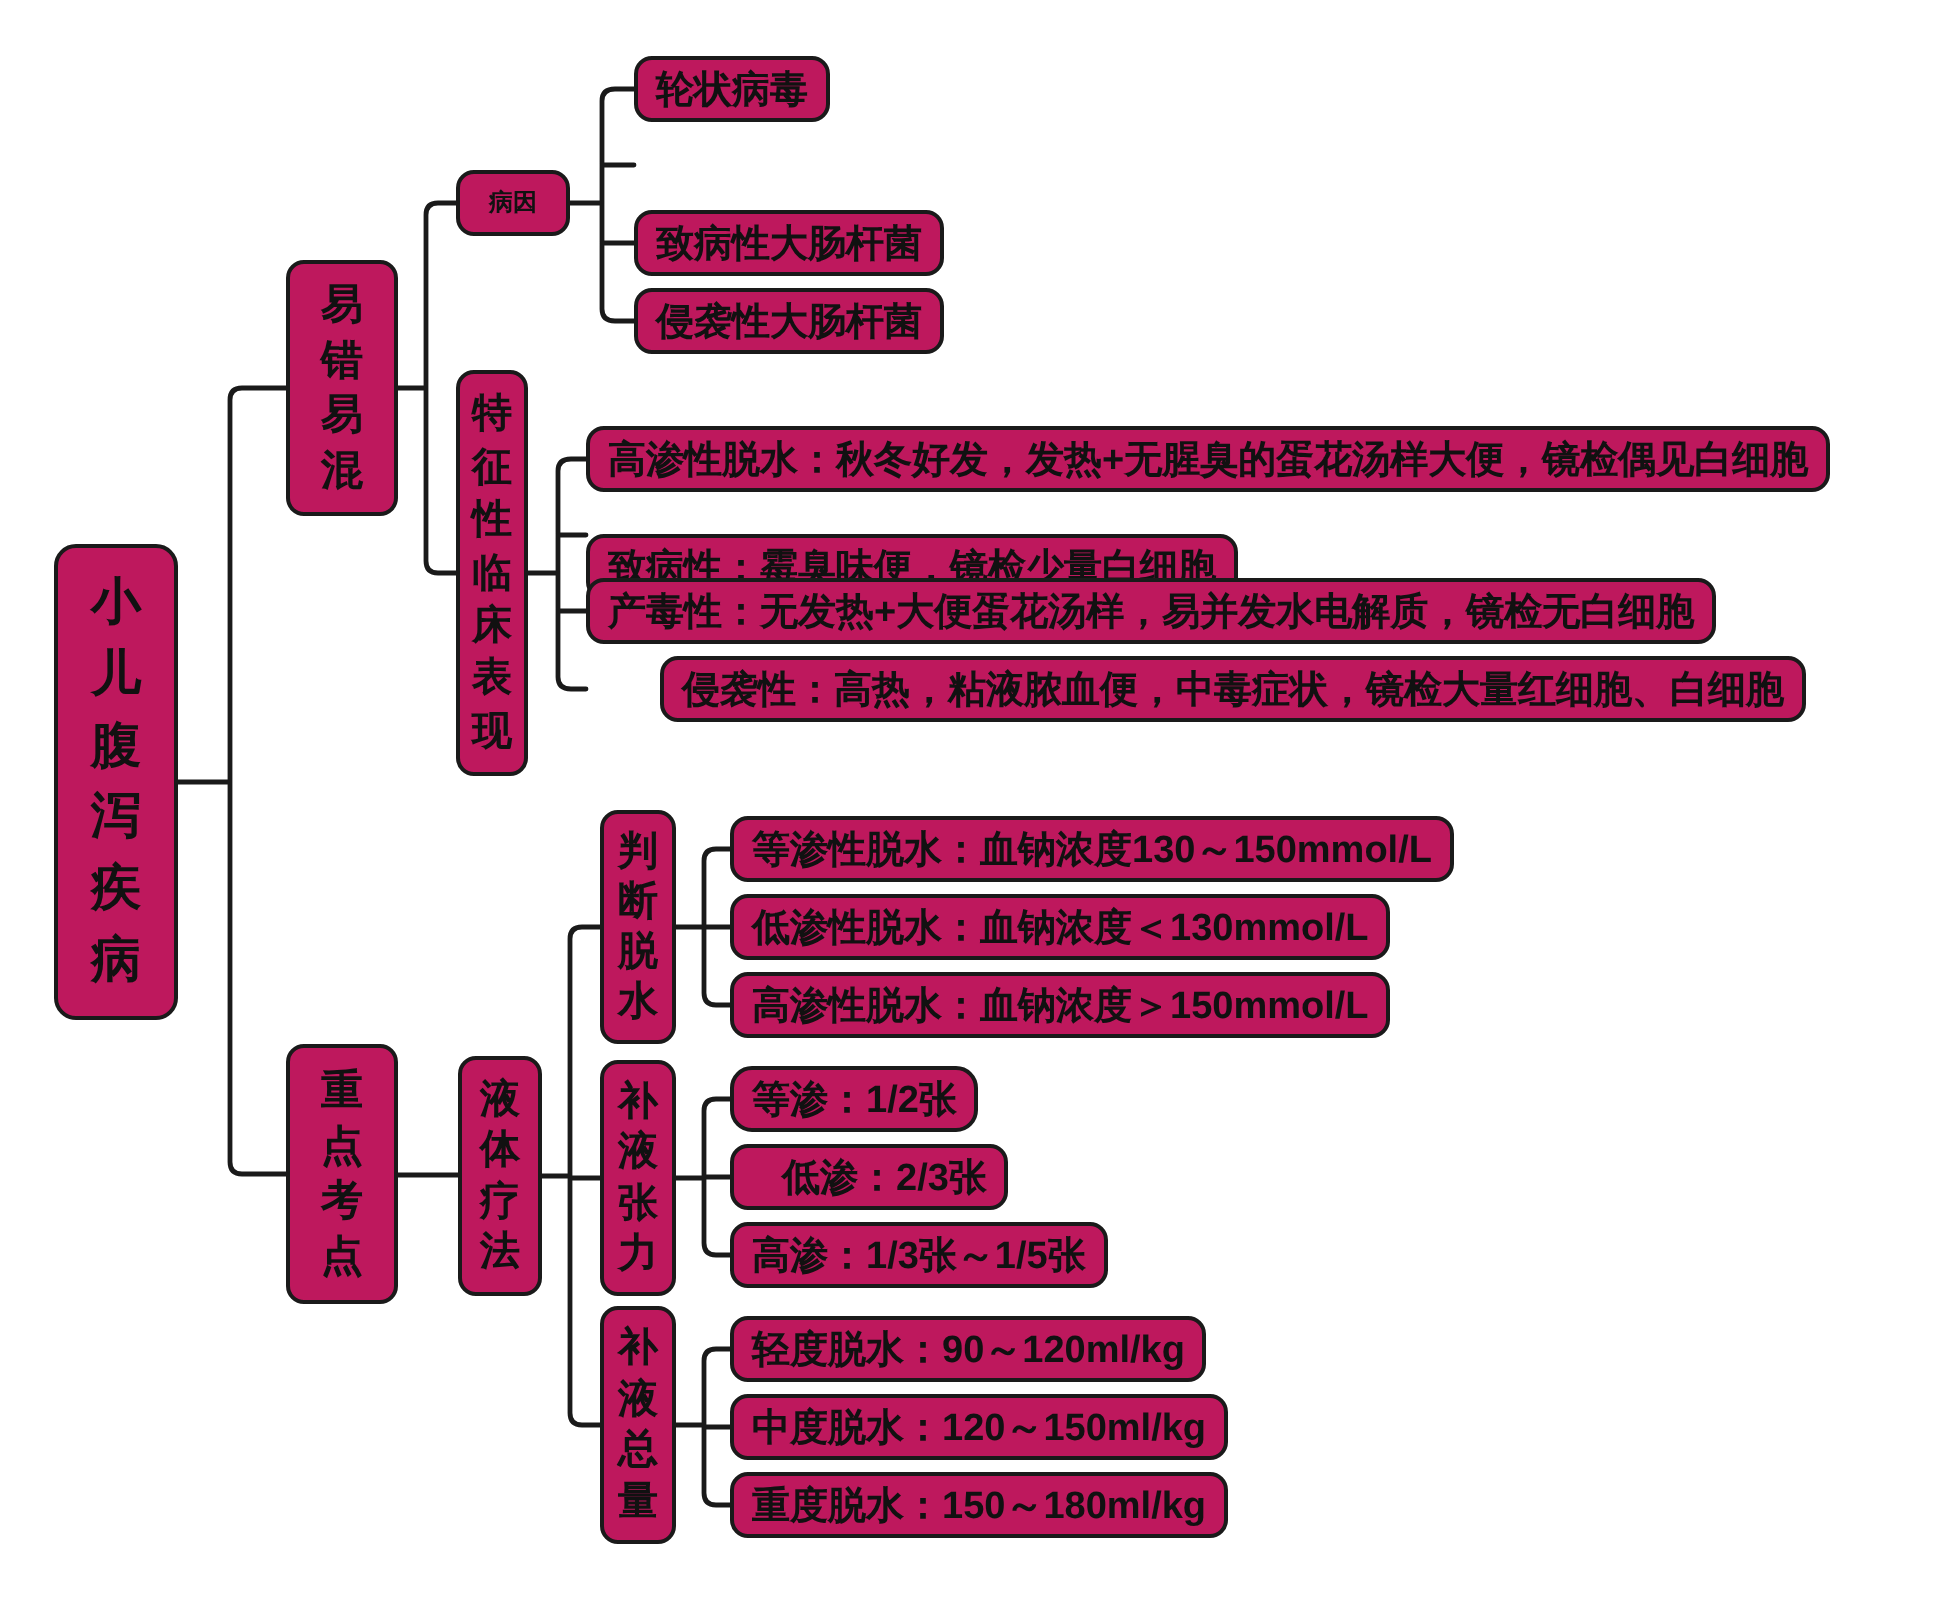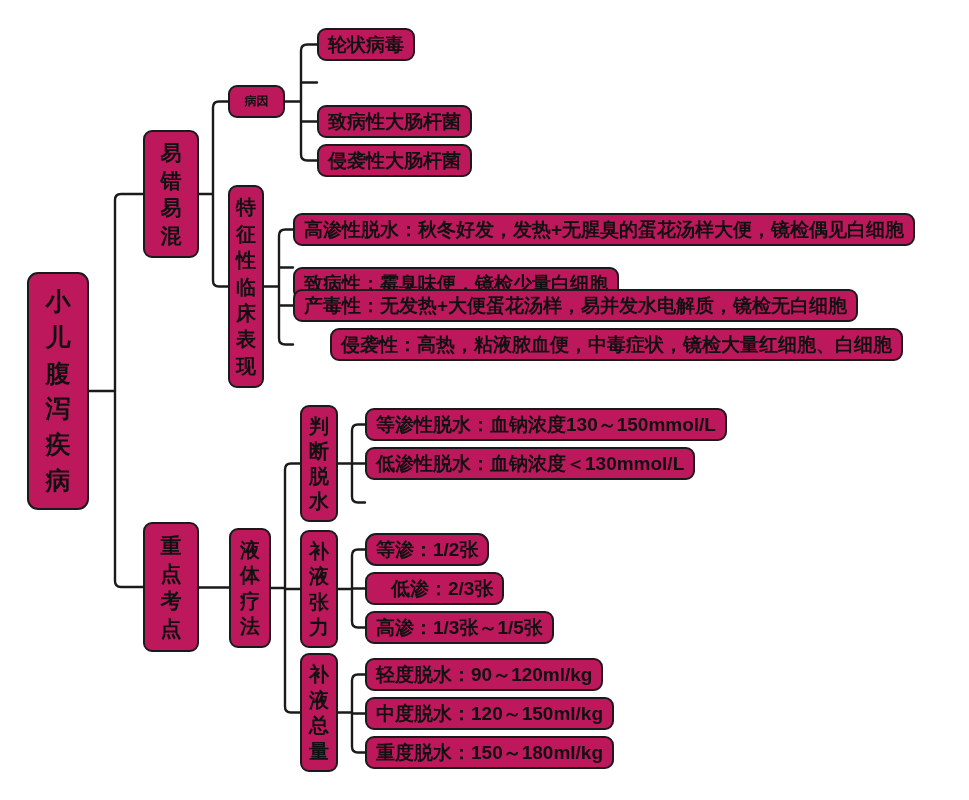--- a/index.html
+++ b/index.html
@@ -100,6 +100,7 @@
 
   <div class="box leaf" style="left:365px; top:408px;">等渗性脱水：血钠浓度130～150mmol/L</div>
   <div class="box leaf" style="left:365px; top:447px;">低渗性脱水：血钠浓度＜130mmol/L</div>
+  <div class="box leaf" style="left:365px; top:486px;">高渗性脱水：血钠浓度＞150mmol/L</div>
 
   <div class="box vnode" style="left:300px; top:530px; width:38px; height:118px;">
       <div>补</div>

